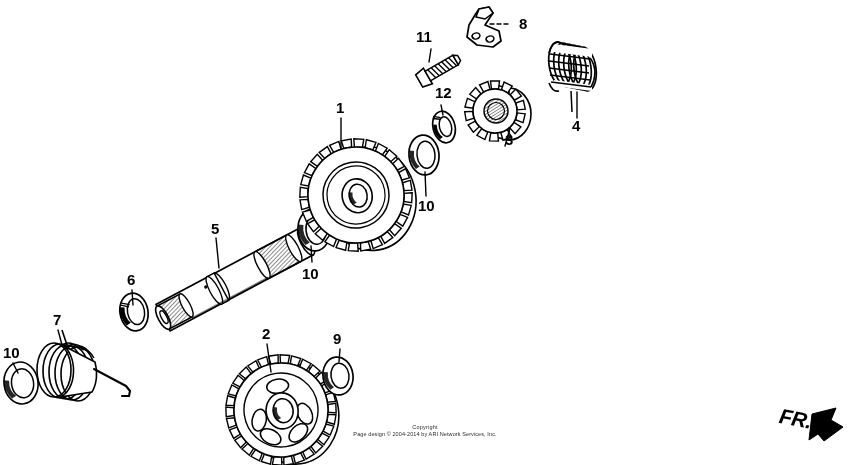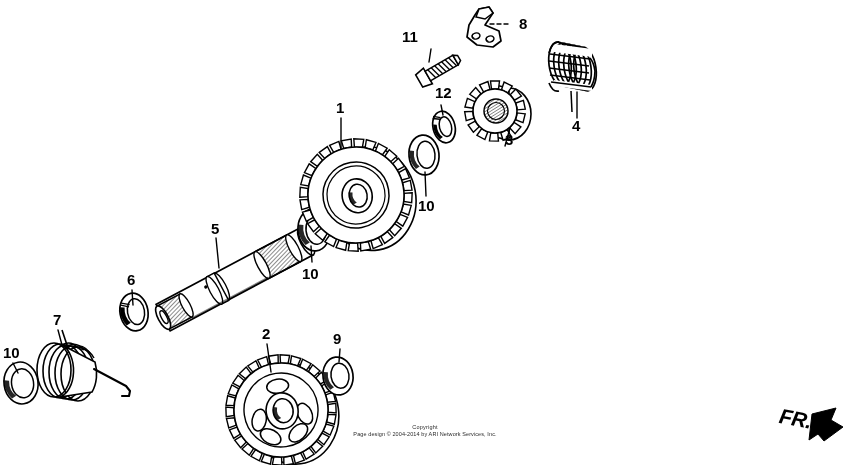--- a/index.html
+++ b/index.html
@@ -521,7 +521,7 @@
   <div class="callout-label" style="left:3px;top:345px;">10</div>
   <div class="callout-label" style="left:302px;top:266px;">10</div>
   <div class="callout-label" style="left:418px;top:198px;">10</div>
-  <div class="callout-label" style="left:402px;top:29px;">11</div>
+  <div class="callout-label" style="left:416px;top:29px;">11</div>
   <div class="callout-label" style="left:435px;top:85px;text-align:right;">12</div>
 
   <div class="copyright-block" style="left:325px;top:424px;width:200px;">

